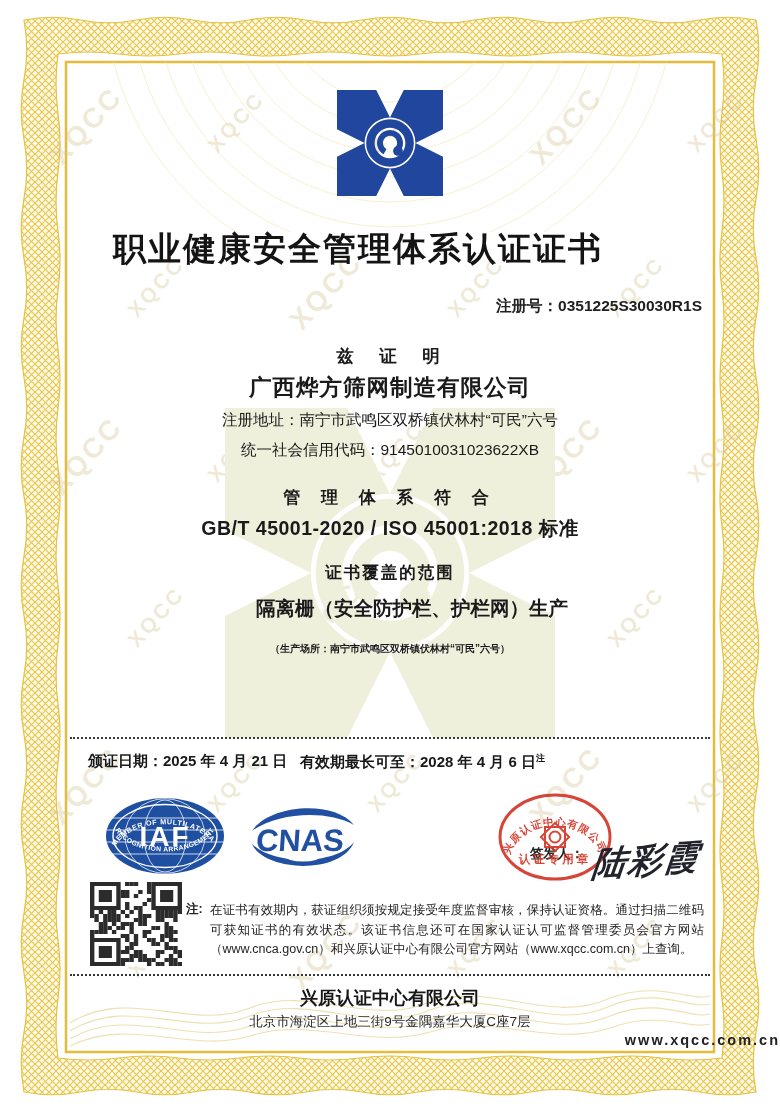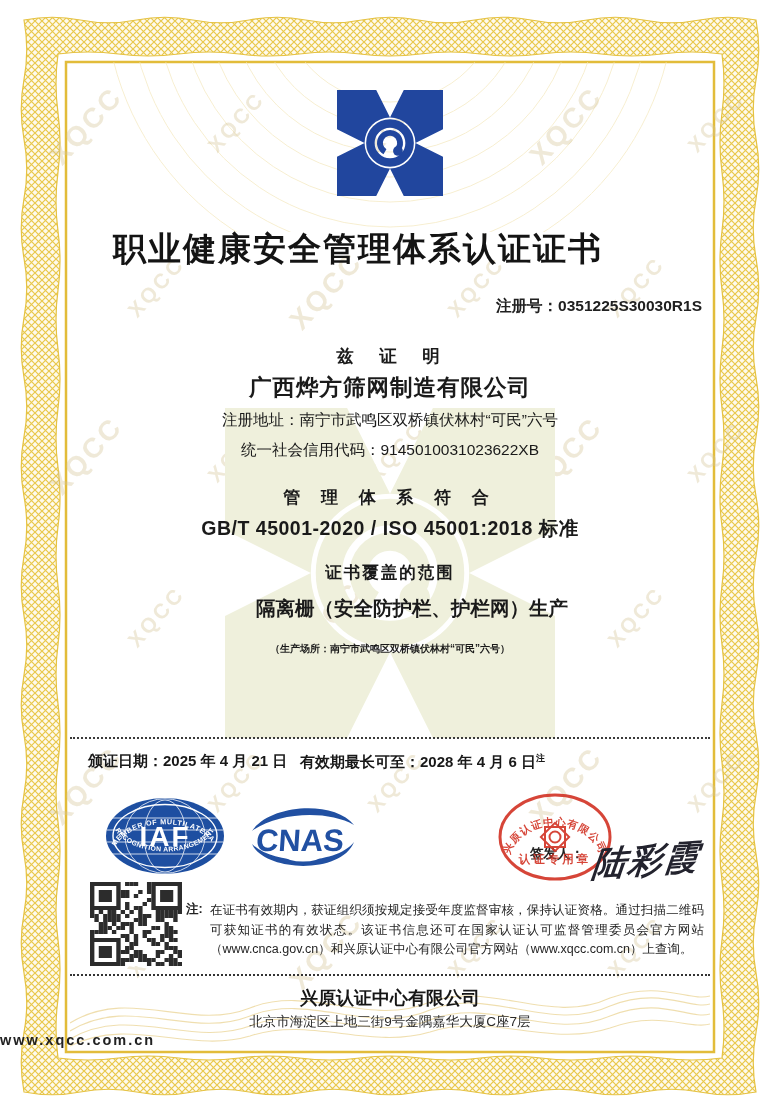--- a/index.html
+++ b/index.html
@@ -55,7 +55,7 @@
   
   .f-org{position:absolute;left:0;width:780px;top:986px;text-align:center;font-size:18px;font-weight:800;color:#161616;}
   .f-addr{position:absolute;left:0;width:780px;top:1013px;text-align:center;font-size:13.5px;font-weight:500;color:#2a2a2a;}
-  .f-web{position:absolute;left:0;width:780px;top:1032px;text-align:left;font-size:14.5px;font-weight:600;
+  .f-web{position:absolute;left:0;width:780px;top:1032px;text-align:right;font-size:14.5px;font-weight:600;
          letter-spacing:2px;color:#222;}
 </style>
 </head>

